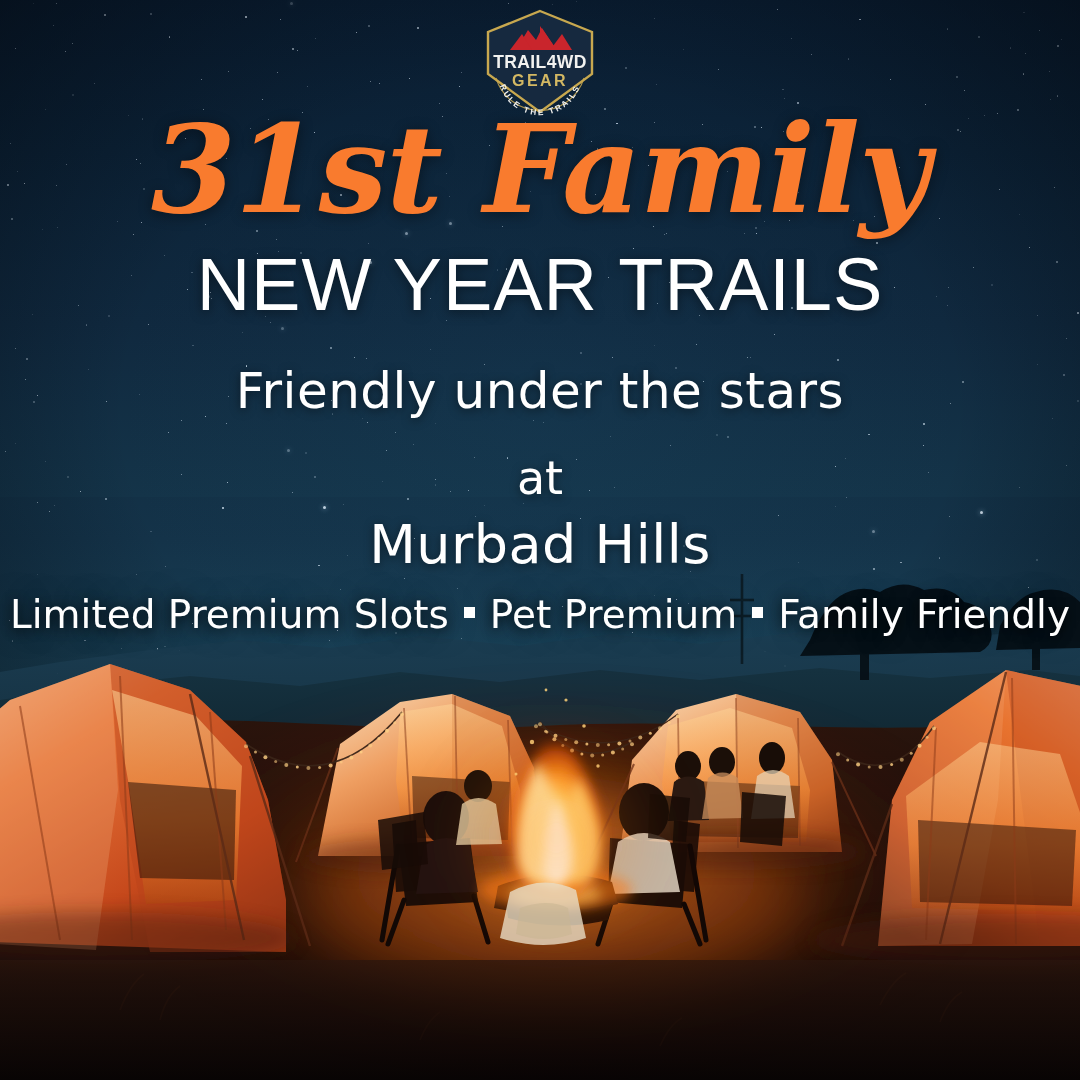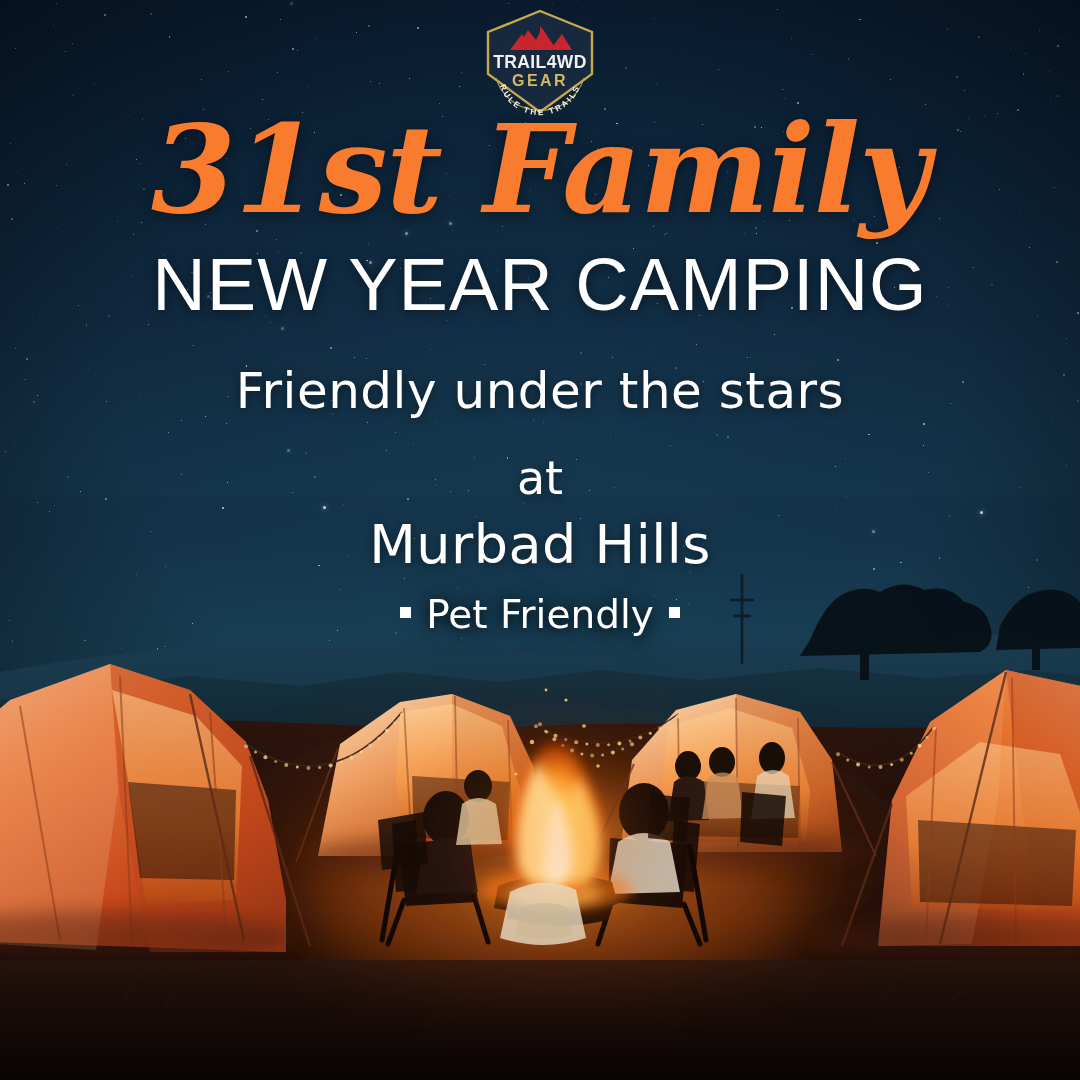--- a/index.html
+++ b/index.html
@@ -902,7 +902,7 @@
 
     <div class="script-line">31st Family</div>
 
-    <div class="main-title">NEW YEAR CAMPING</div>
+    <div class="main-title">NEW YEAR TRAILS</div>
 
     <div class="sub-a">Friendly under the stars</div>
 

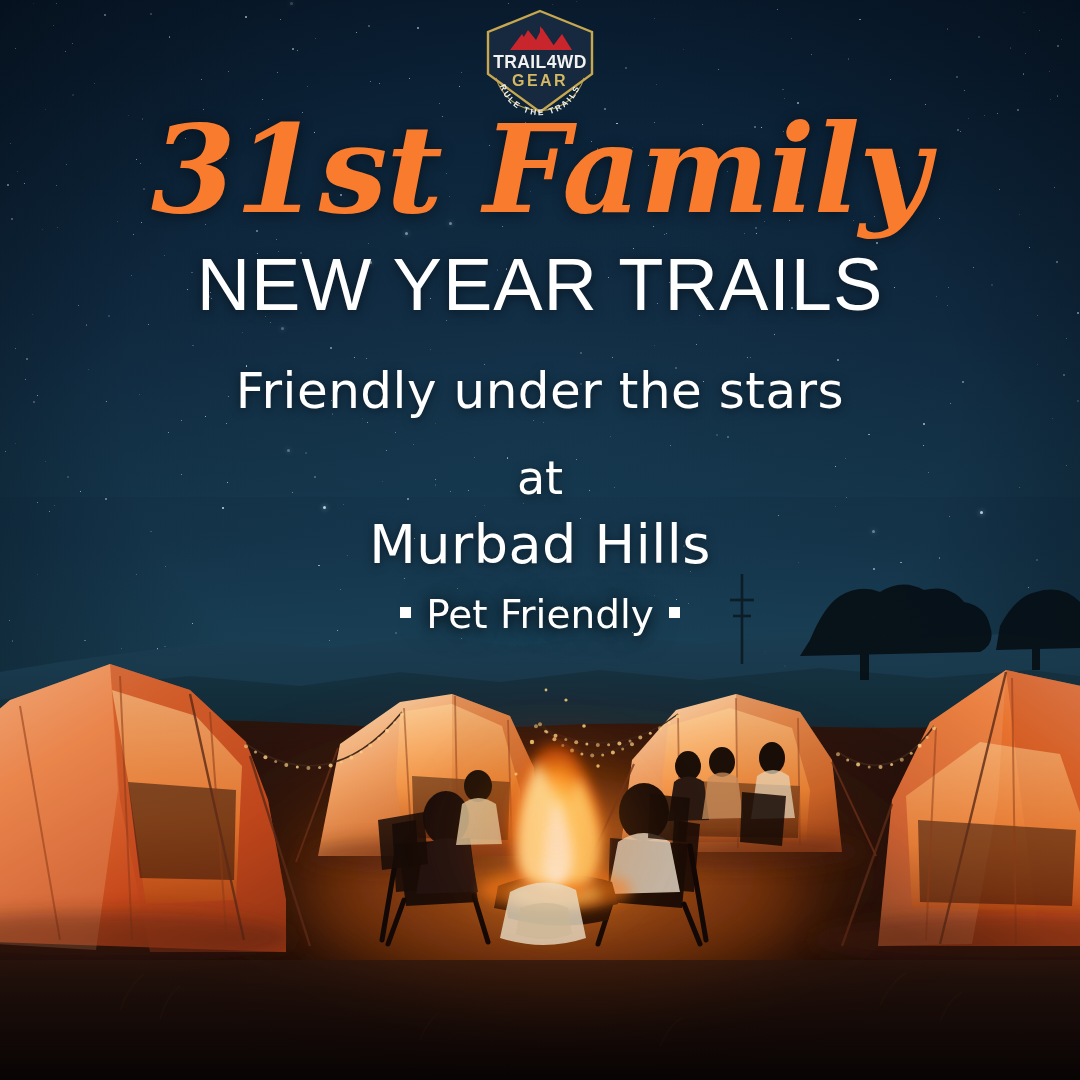--- a/index.html
+++ b/index.html
@@ -911,6 +911,7 @@
     <div class="sub-venue">Murbad Hills</div>
 
     <div class="features" id="features-row">
+        <span>Limited Premium Slots</span>
         <span class="feat-sep"></span>
         <span>Pet Friendly</span>
         <span class="feat-sep"></span>

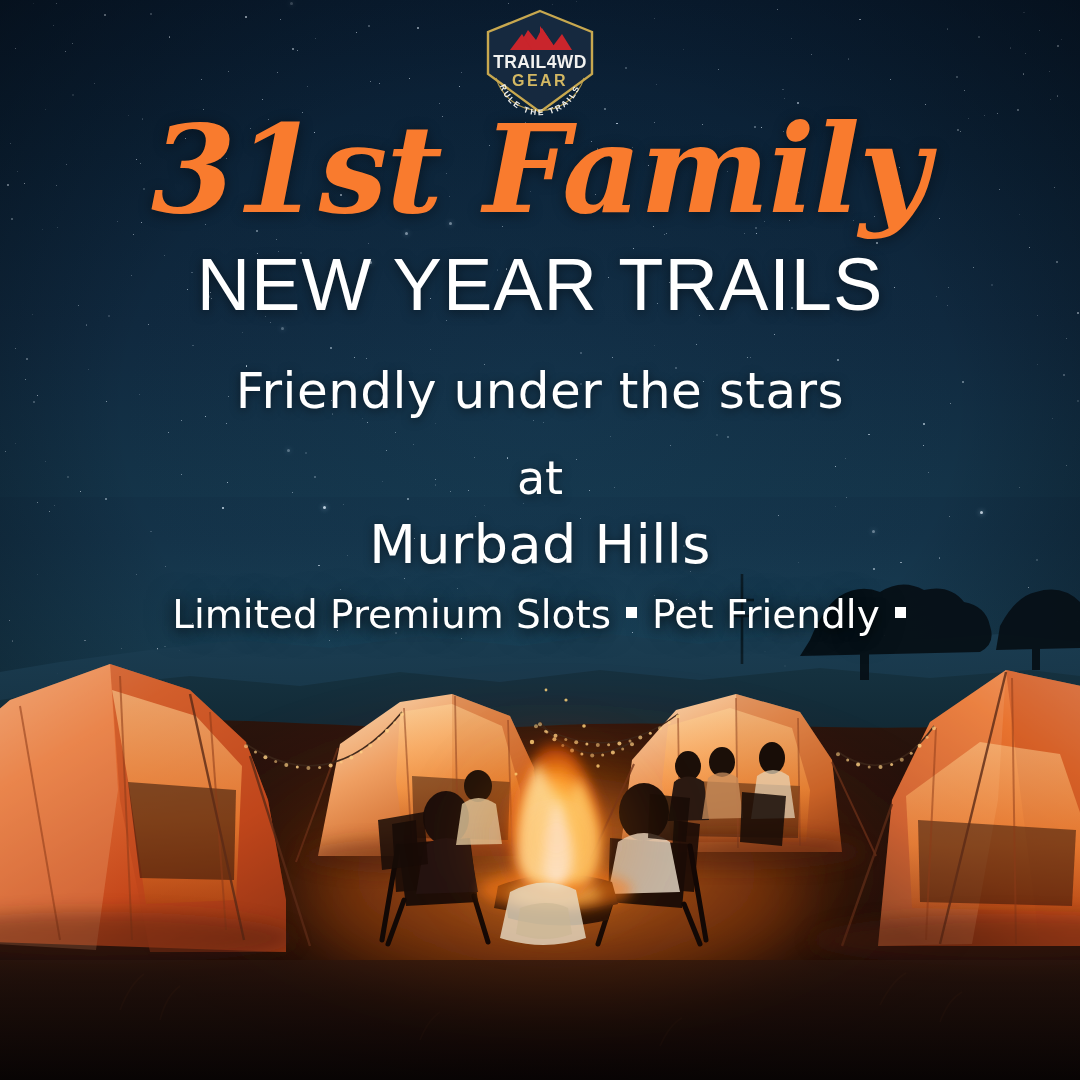--- a/index.html
+++ b/index.html
@@ -913,7 +913,7 @@
     <div class="features" id="features-row">
         <span>Limited Premium Slots</span>
         <span class="feat-sep"></span>
-        <span>Pet Friendly</span>
+        <span>Pet Premium</span>
         <span class="feat-sep"></span>
       </div>
 

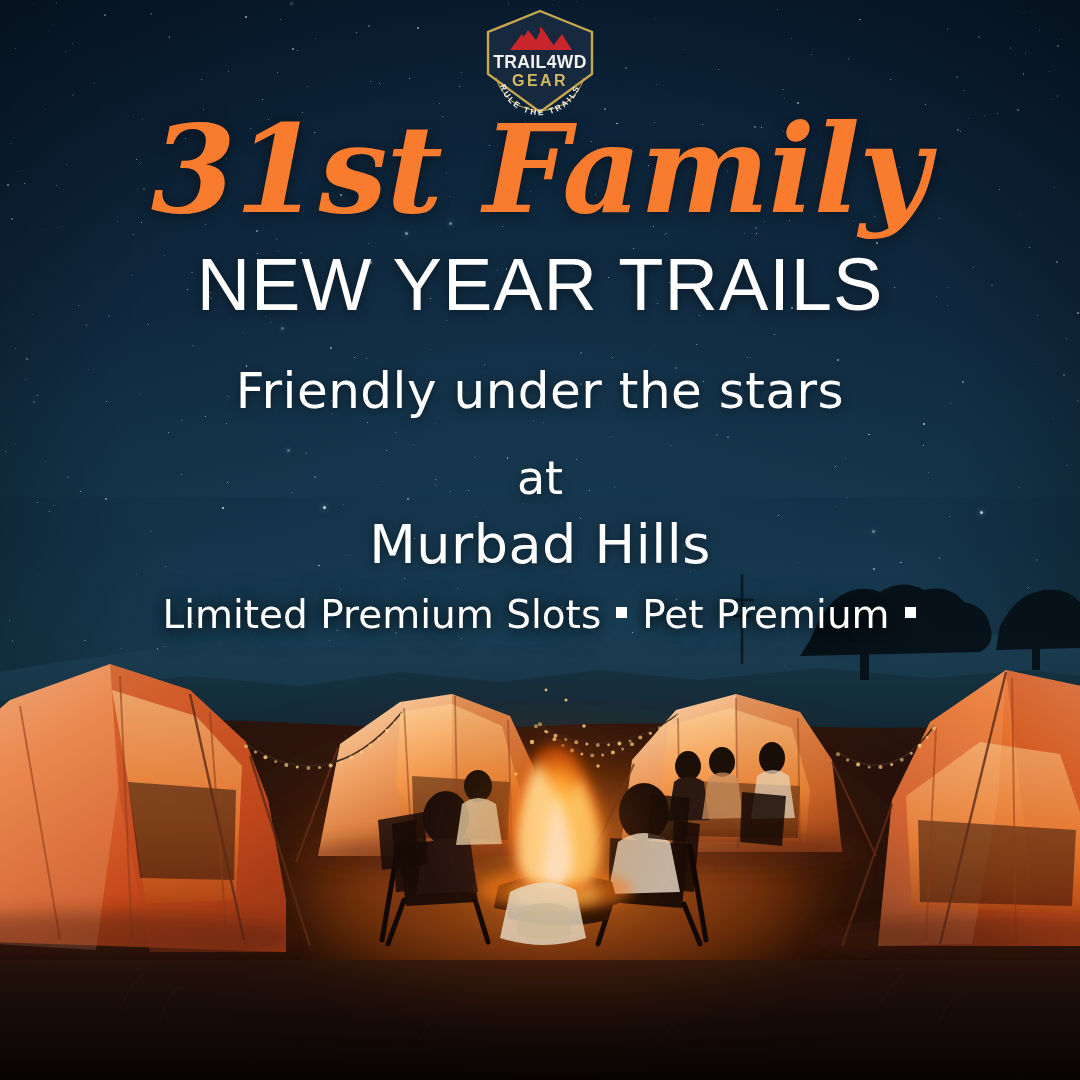--- a/index.html
+++ b/index.html
@@ -915,6 +915,7 @@
         <span class="feat-sep"></span>
         <span>Pet Premium</span>
         <span class="feat-sep"></span>
+        <span>Family Friendly</span>
       </div>
 
   </div>

